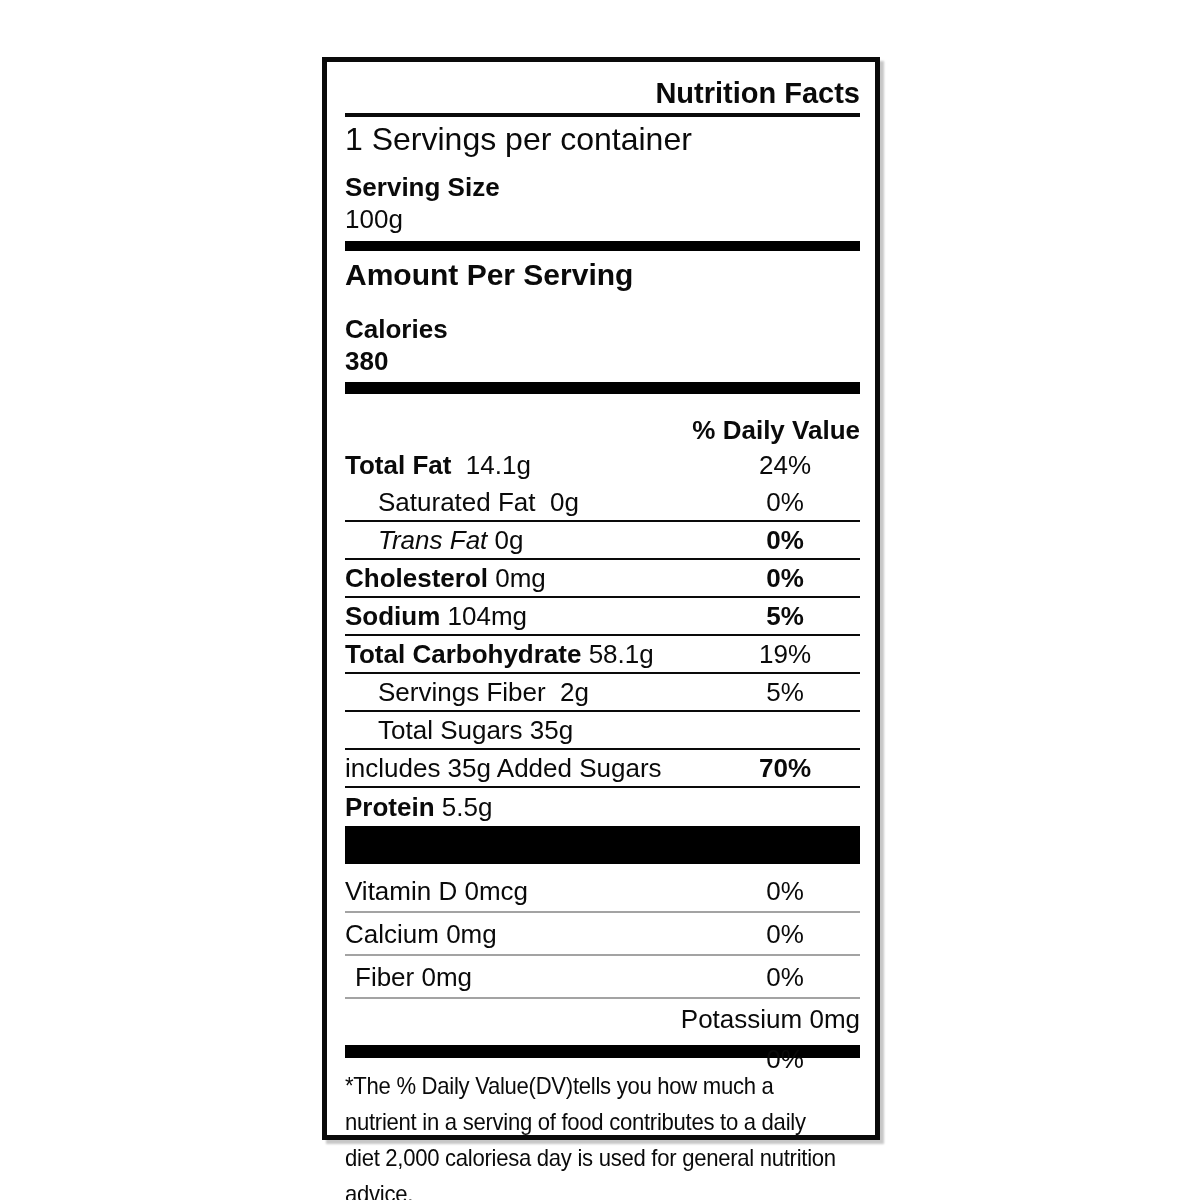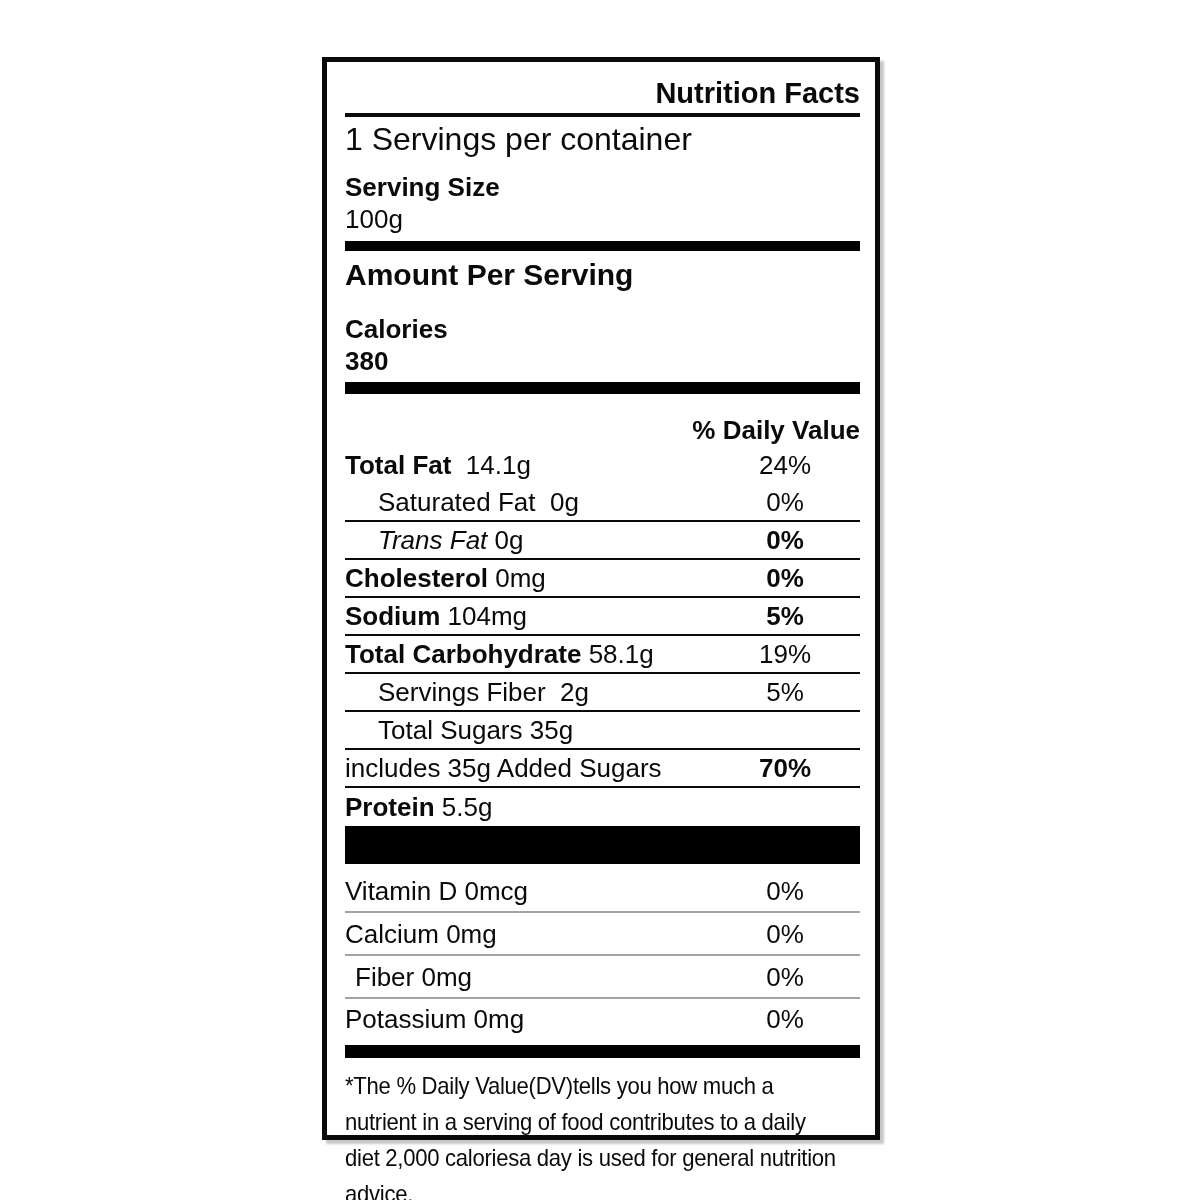--- a/index.html
+++ b/index.html
@@ -38,7 +38,7 @@
     font-size:26px;line-height:40px;height:43px;box-sizing:border-box;
   }
   .vrow.rule{border-bottom:2px solid #a3a3a3;}
-  .vrow.last{height:40px;}
+  .vrow.last{height:40px;flex-direction:column;}
   .vitamins{margin-top:6px;}
   .nname{white-space:pre-wrap;}
   .pct{width:150px;text-align:center;flex-shrink:0;}

